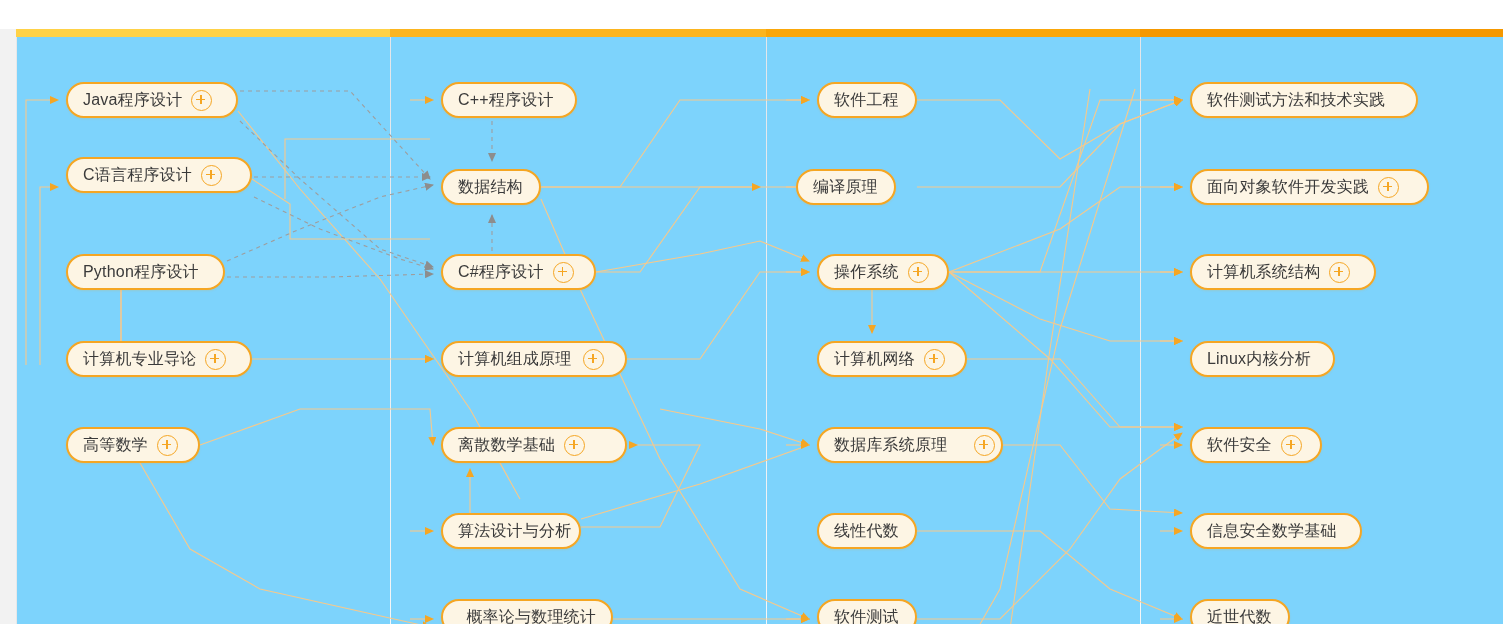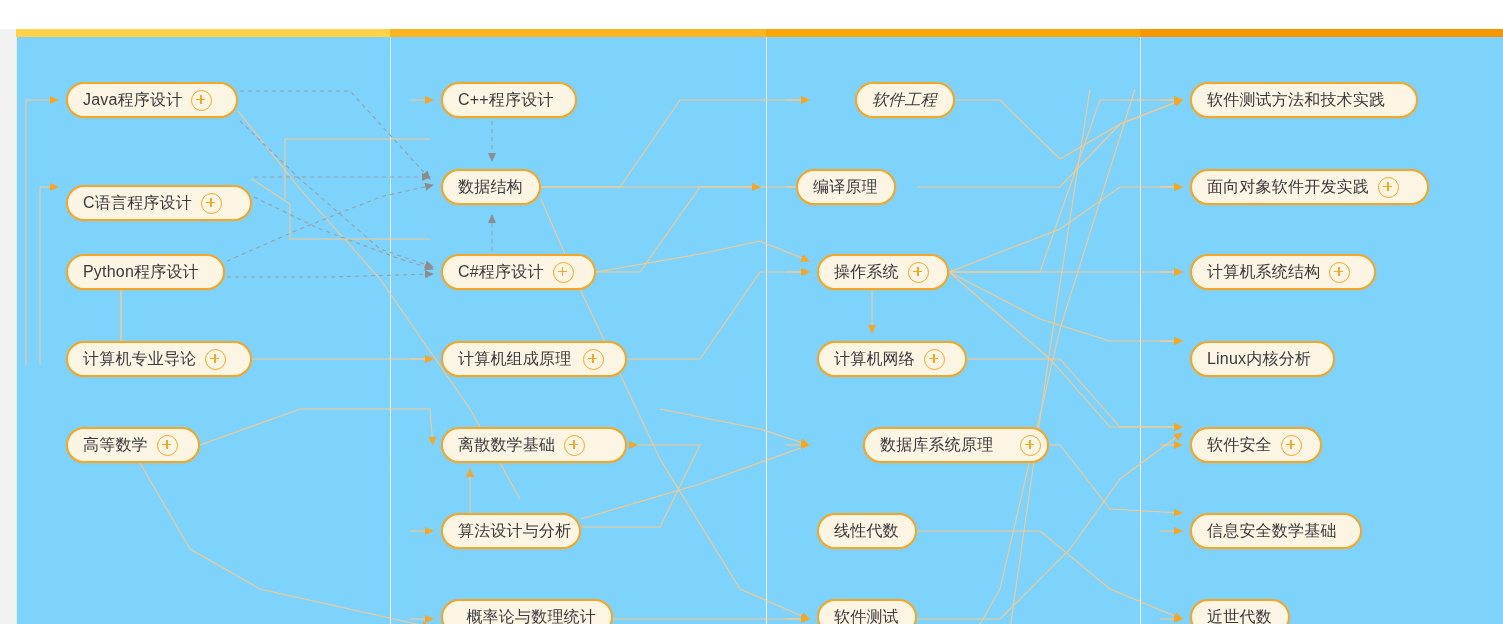--- a/index.html
+++ b/index.html
@@ -242,7 +242,7 @@
       <div class="node" style="left: 441px; top: 570px; width: 172px; justify-content: flex-end;">
         <span class="label">概率论与数理统计</span>
       </div>
-      <div class="node" style="left: 855px; top: 53px; width: 100px; font-style: italic;">
+      <div class="node" style="left: 817px; top: 53px; width: 100px;">
         <span class="label">软件工程</span>
       </div>
       <div class="node" style="left: 796px; top: 140px; width: 100px; text-align: right;">

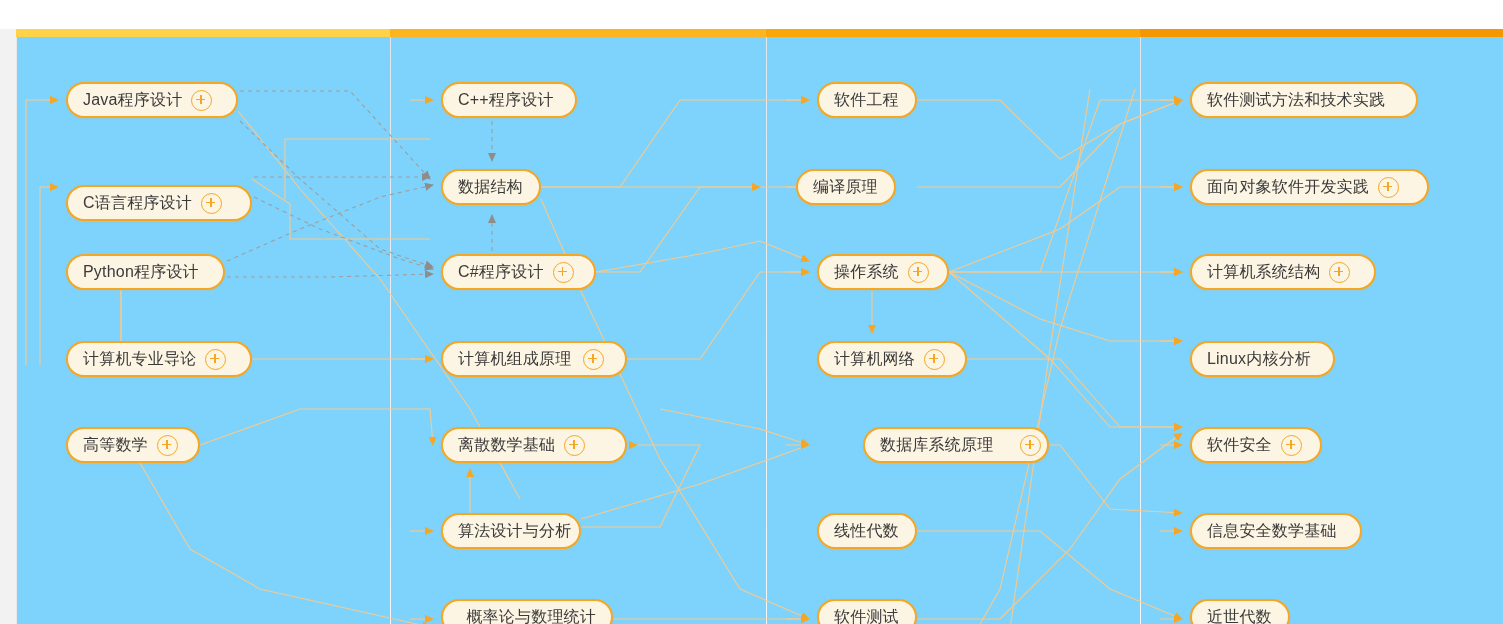--- a/index.html
+++ b/index.html
@@ -203,7 +203,7 @@
         <span class="label">Java程序设计</span>
         <span class="plus"></span>
       </div>
-      <div class="node" style="left: 66px; top: 156px; width: 186px; text-align: center;">
+      <div class="node" style="left: 66px; top: 128px; width: 186px; text-align: center;">
         <span class="label">C语言程序设计</span>
         <span class="plus"></span>
       </div>

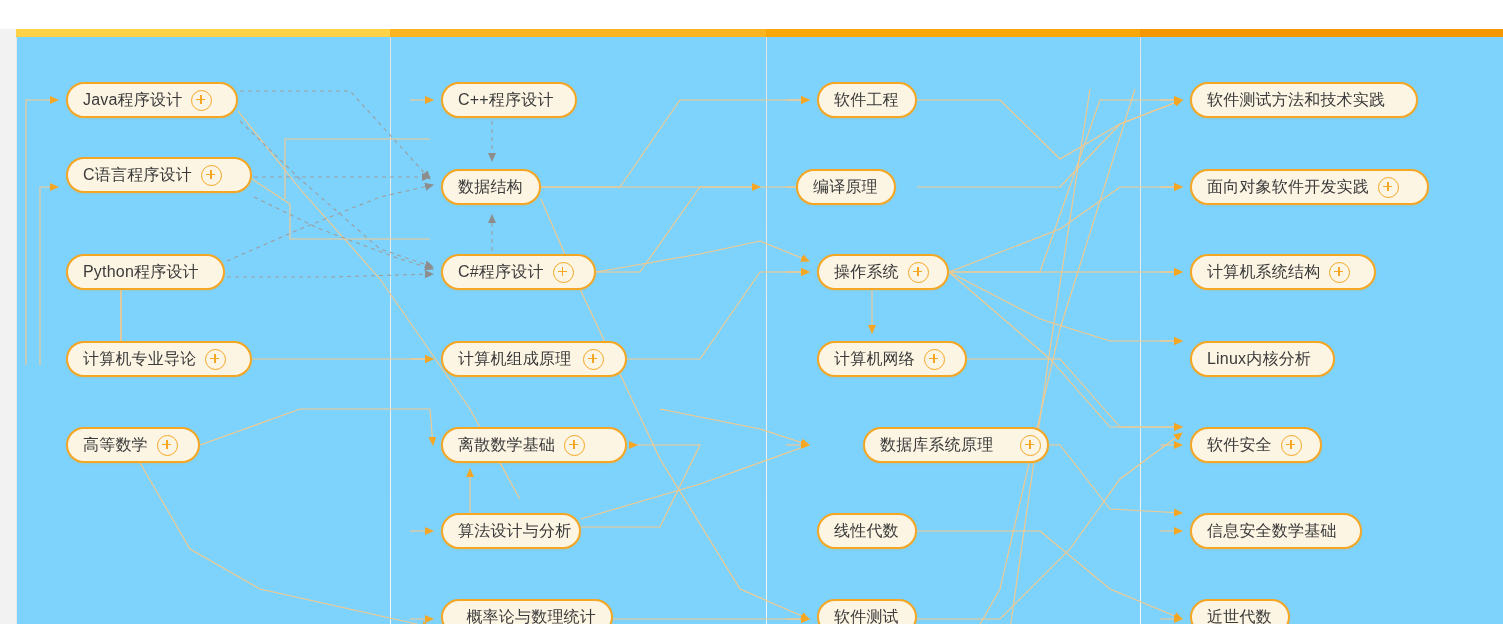--- a/index.html
+++ b/index.html
@@ -256,7 +256,7 @@
         <span class="label">计算机网络</span>
         <span class="plus"></span>
       </div>
-      <div class="node" style="left: 863px; top: 398px; width: 186px; gap: 27px;">
+      <div class="node" style="left: 817px; top: 398px; width: 186px; gap: 27px;">
         <span class="label">数据库系统原理</span>
         <span class="plus"></span>
       </div>

